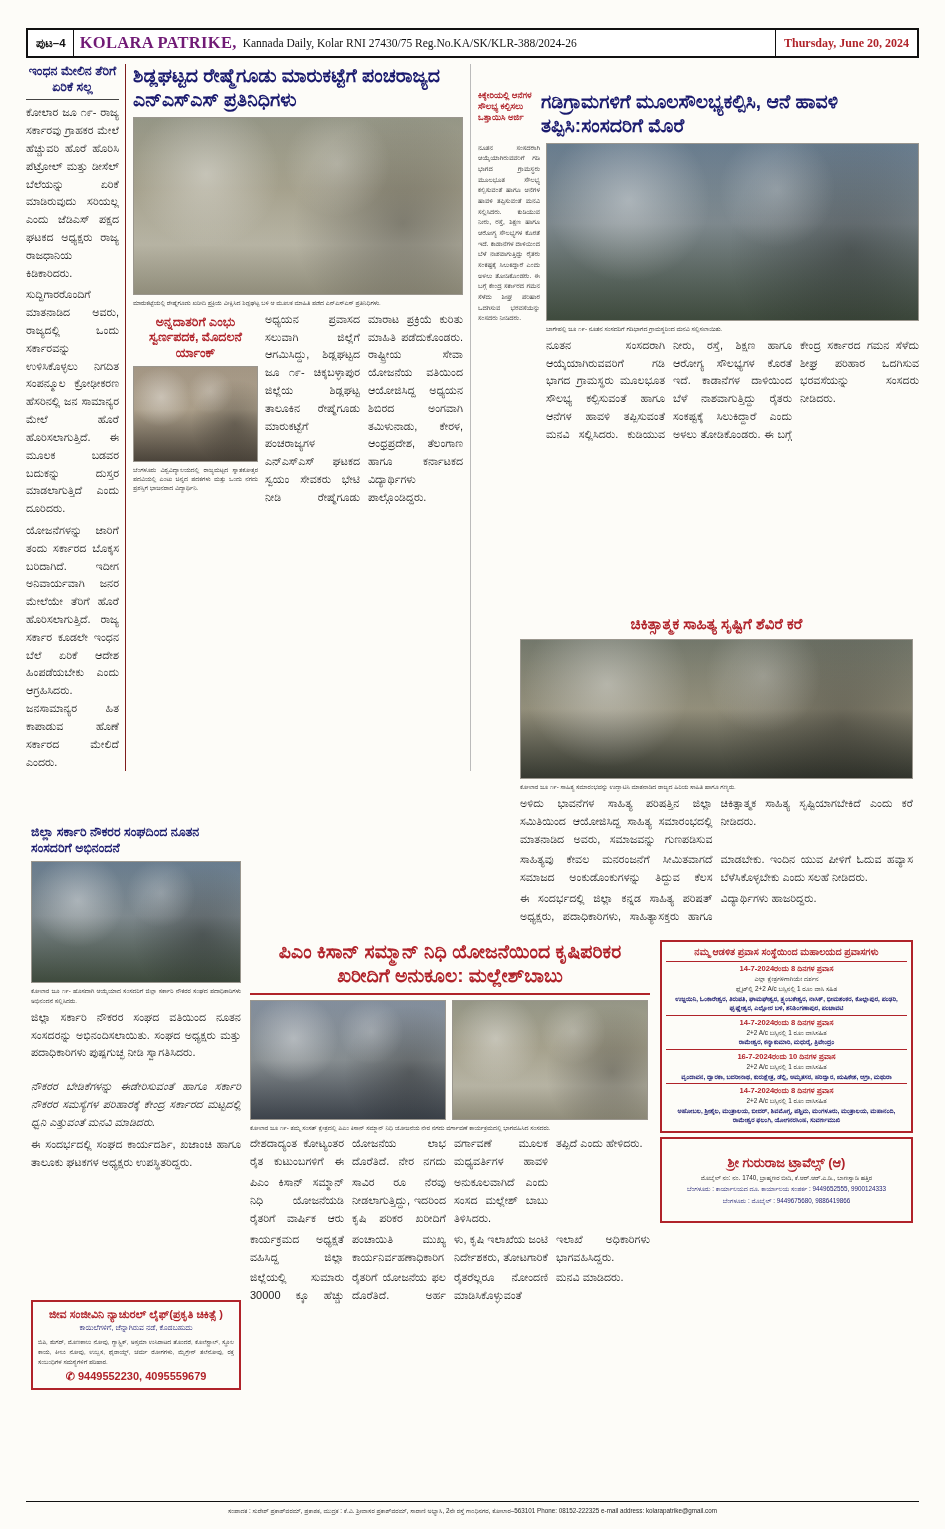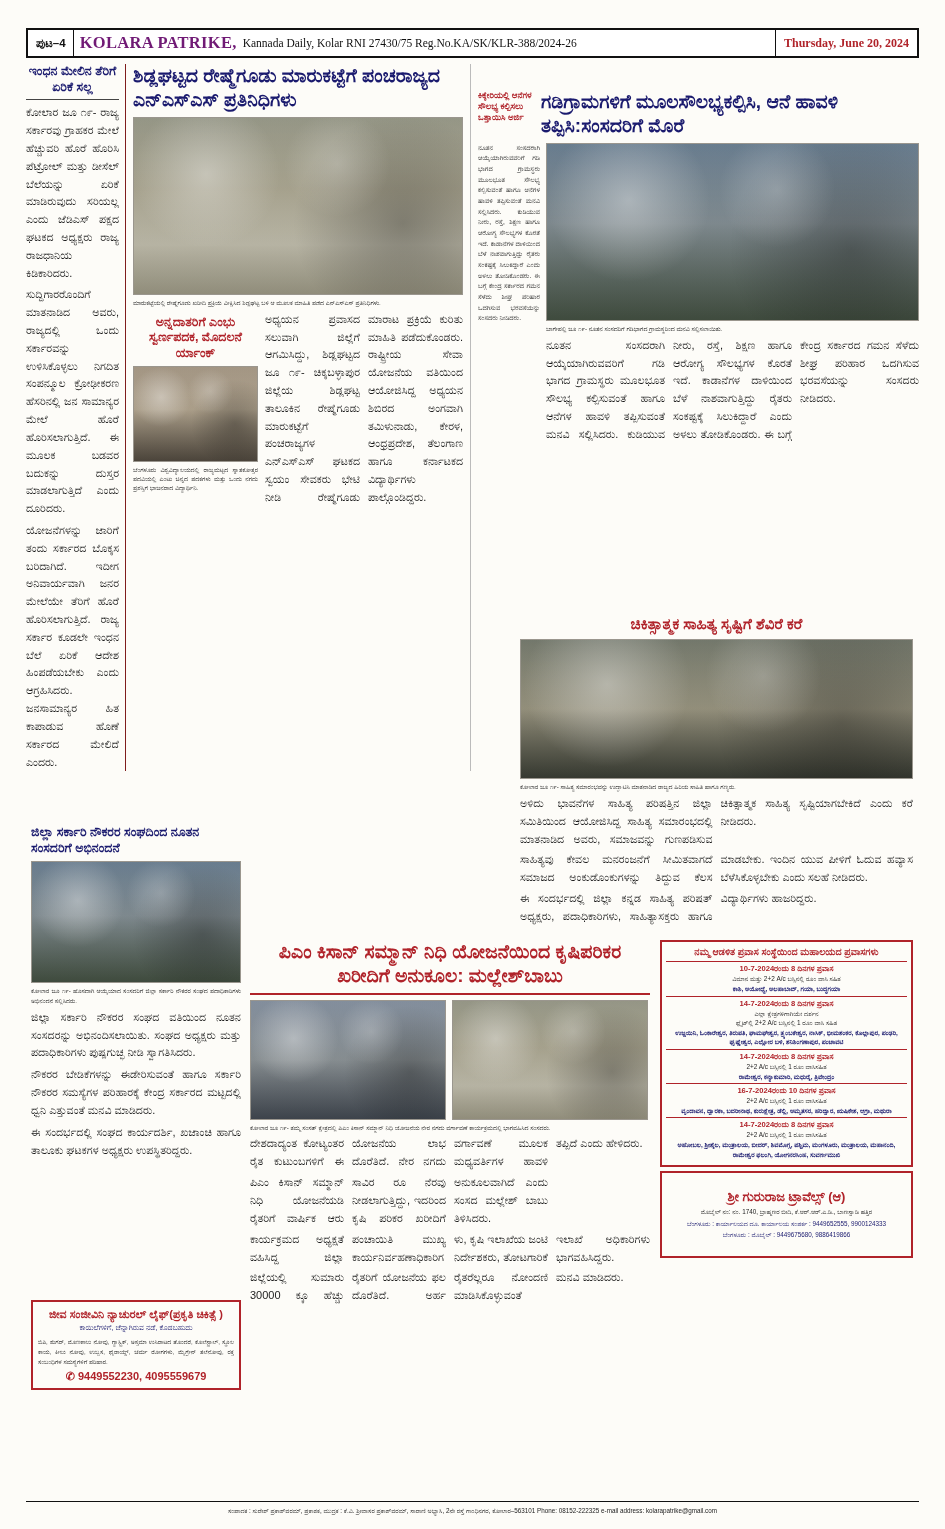--- a/index.html
+++ b/index.html
@@ -256,11 +256,6 @@
     <div class="sched">
       <h4 class="kn">ನಮ್ಮ ಆಡಳಿತ ಪ್ರವಾಸ ಸಂಸ್ಥೆಯಿಂದ ಮಹಾಲಯದ ಪ್ರವಾಸಗಳು</h4>
 
-      <div class="sched-row">
-        <div class="sched-date kn">10-7-2024ರಂದು 8 ದಿನಗಳ ಪ್ರವಾಸ</div>
-        <div class="sched-line kn">ವಿಮಾನ ಮತ್ತು 2+2 A/c ಬಸ್ಸಿನಲ್ಲಿ ರೂಂ ವಾಸಿ ಸಹಿತ</div>
-        <div class="sched-line blue kn">ಕಾಶಿ, ಅಯೋಧ್ಯೆ, ಅಲಹಾಬಾದ್, ಗಯಾ, ಬುದ್ಧಗಯಾ</div>
-      </div>
 
       <div class="sched-row">
         <div class="sched-date kn">14-7-2024ರಂದು 8 ದಿನಗಳ ಪ್ರವಾಸ</div>

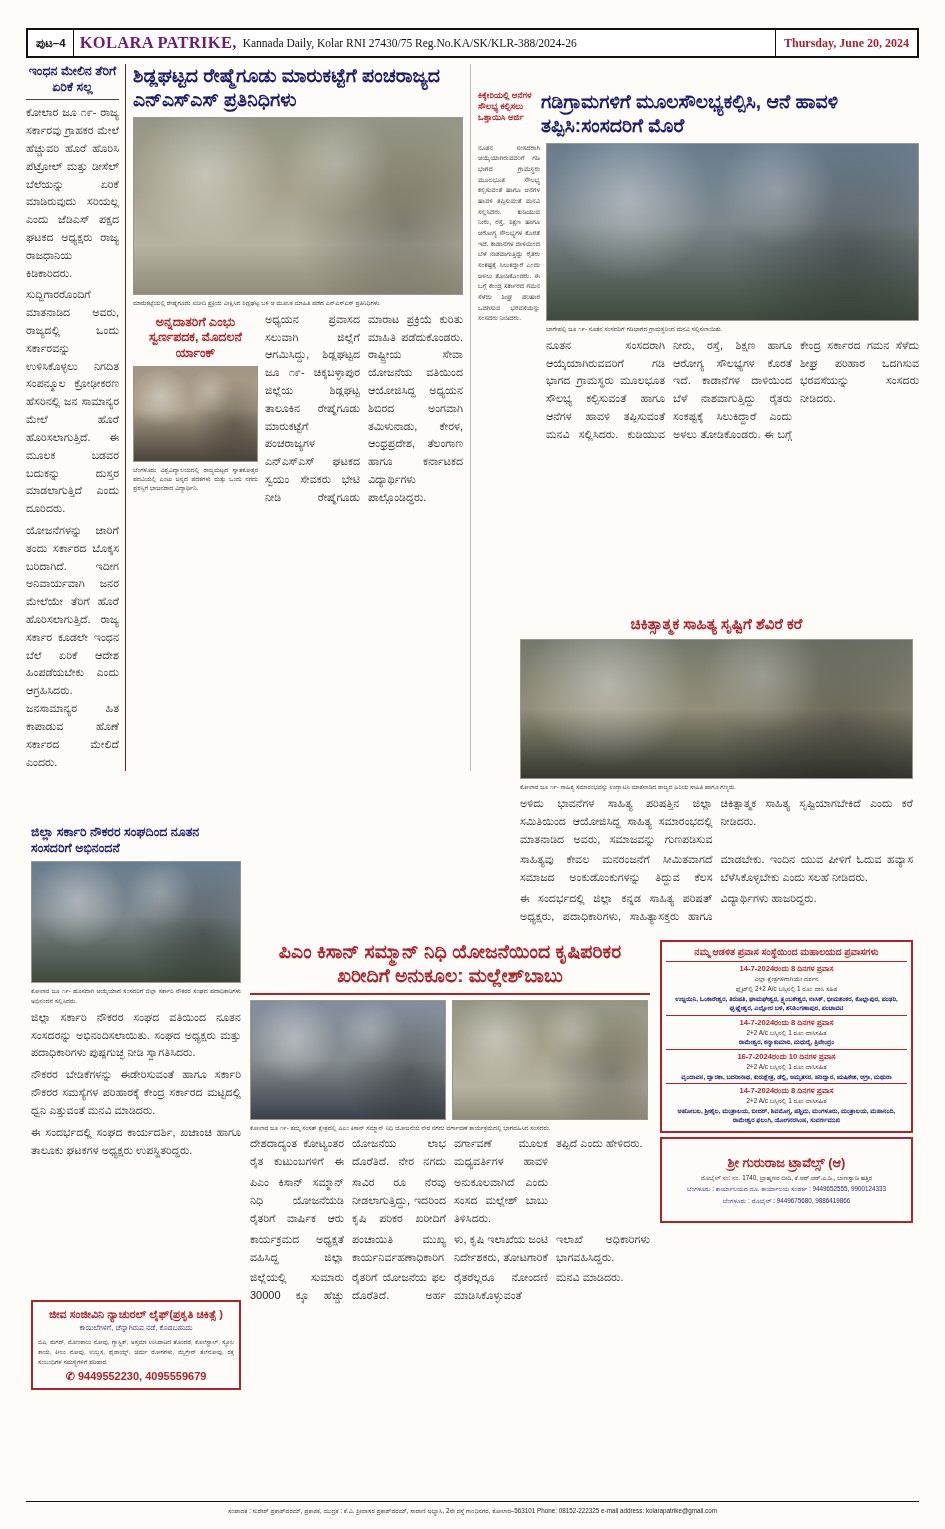--- a/index.html
+++ b/index.html
@@ -227,7 +227,7 @@
     <div class="photo ph-group" style="height:122px; margin-top:5px;"></div>
     <div class="caption kn">ಕೋಲಾರ ಜೂ ೧೯- ಹೊಸದಾಗಿ ಆಯ್ಕೆಯಾದ ಸಂಸದರಿಗೆ ಜಿಲ್ಲಾ ಸರ್ಕಾರಿ ನೌಕರರ ಸಂಘದ ಪದಾಧಿಕಾರಿಗಳು ಅಭಿನಂದನೆ ಸಲ್ಲಿಸಿದರು.</div>
     <div class="body-txt kn" style="margin-top:4px;">ಜಿಲ್ಲಾ ಸರ್ಕಾರಿ ನೌಕರರ ಸಂಘದ ವತಿಯಿಂದ ನೂತನ ಸಂಸದರನ್ನು ಅಭಿನಂದಿಸಲಾಯಿತು. ಸಂಘದ ಅಧ್ಯಕ್ಷರು ಮತ್ತು ಪದಾಧಿಕಾರಿಗಳು ಪುಷ್ಪಗುಚ್ಛ ನೀಡಿ ಸ್ವಾಗತಿಸಿದರು.</div>
-    <div class="body-txt kn" style="margin-top:4px;">ನೌಕರರ ಬೇಡಿಕೆಗಳನ್ನು ಈಡೇರಿಸುವಂತೆ ಹಾಗೂ ಸರ್ಕಾರಿ ನೌಕರರ ಸಮಸ್ಯೆಗಳ ಪರಿಹಾರಕ್ಕೆ ಕೇಂದ್ರ ಸರ್ಕಾರದ ಮಟ್ಟದಲ್ಲಿ ಧ್ವನಿ ಎತ್ತುವಂತೆ ಮನವಿ ಮಾಡಿದರು.</div>
+    <div class="body-txt kn" style="margin-top:16px;font-style:italic;">ನೌಕರರ ಬೇಡಿಕೆಗಳನ್ನು ಈಡೇರಿಸುವಂತೆ ಹಾಗೂ ಸರ್ಕಾರಿ ನೌಕರರ ಸಮಸ್ಯೆಗಳ ಪರಿಹಾರಕ್ಕೆ ಕೇಂದ್ರ ಸರ್ಕಾರದ ಮಟ್ಟದಲ್ಲಿ ಧ್ವನಿ ಎತ್ತುವಂತೆ ಮನವಿ ಮಾಡಿದರು.</div>
     <div class="body-txt kn" style="margin-top:4px;">ಈ ಸಂದರ್ಭದಲ್ಲಿ ಸಂಘದ ಕಾರ್ಯದರ್ಶಿ, ಖಜಾಂಚಿ ಹಾಗೂ ತಾಲೂಕು ಘಟಕಗಳ ಅಧ್ಯಕ್ಷರು ಉಪಸ್ಥಿತರಿದ್ದರು.</div>
   </div>
 

